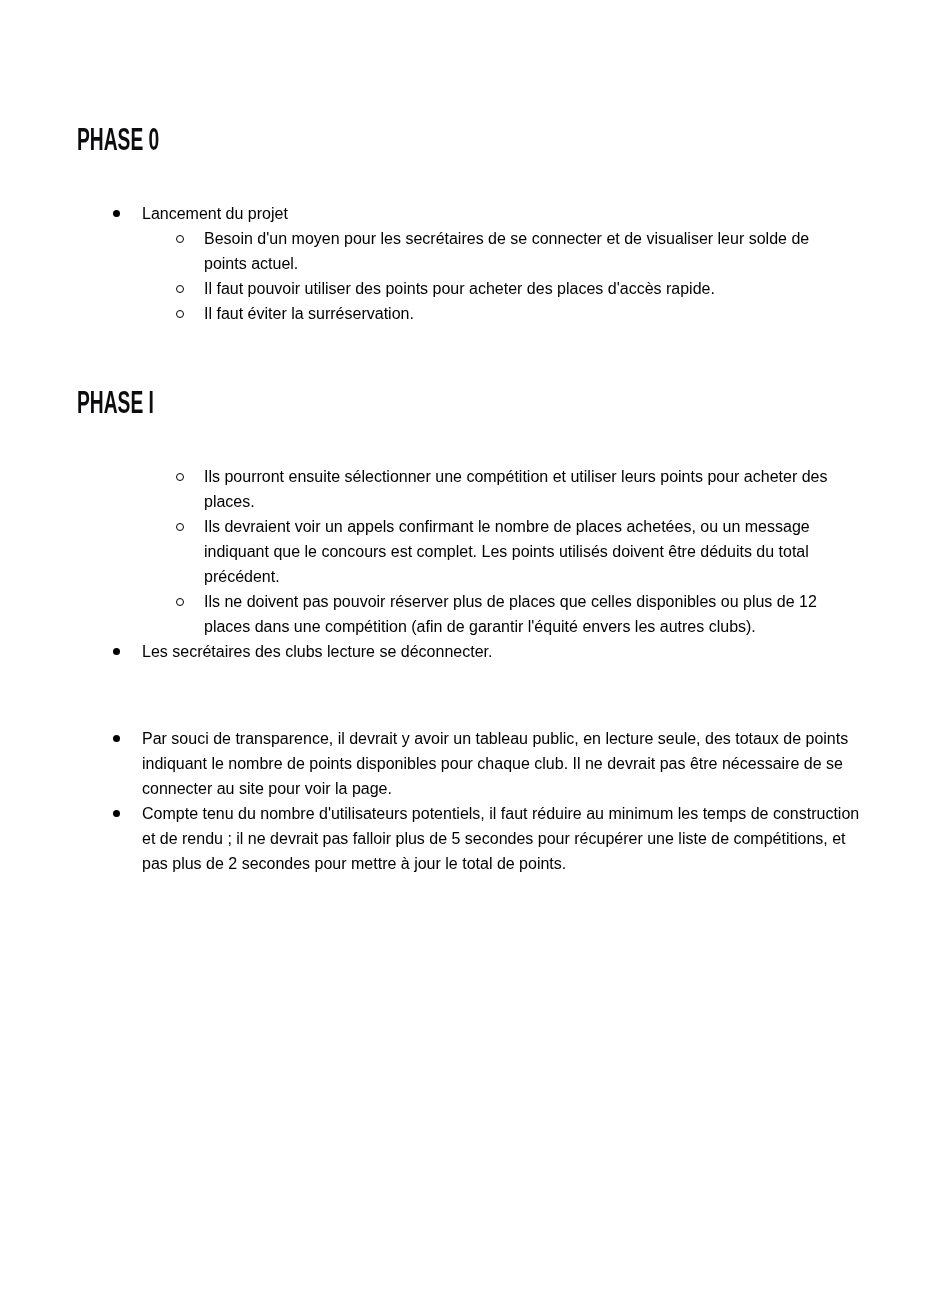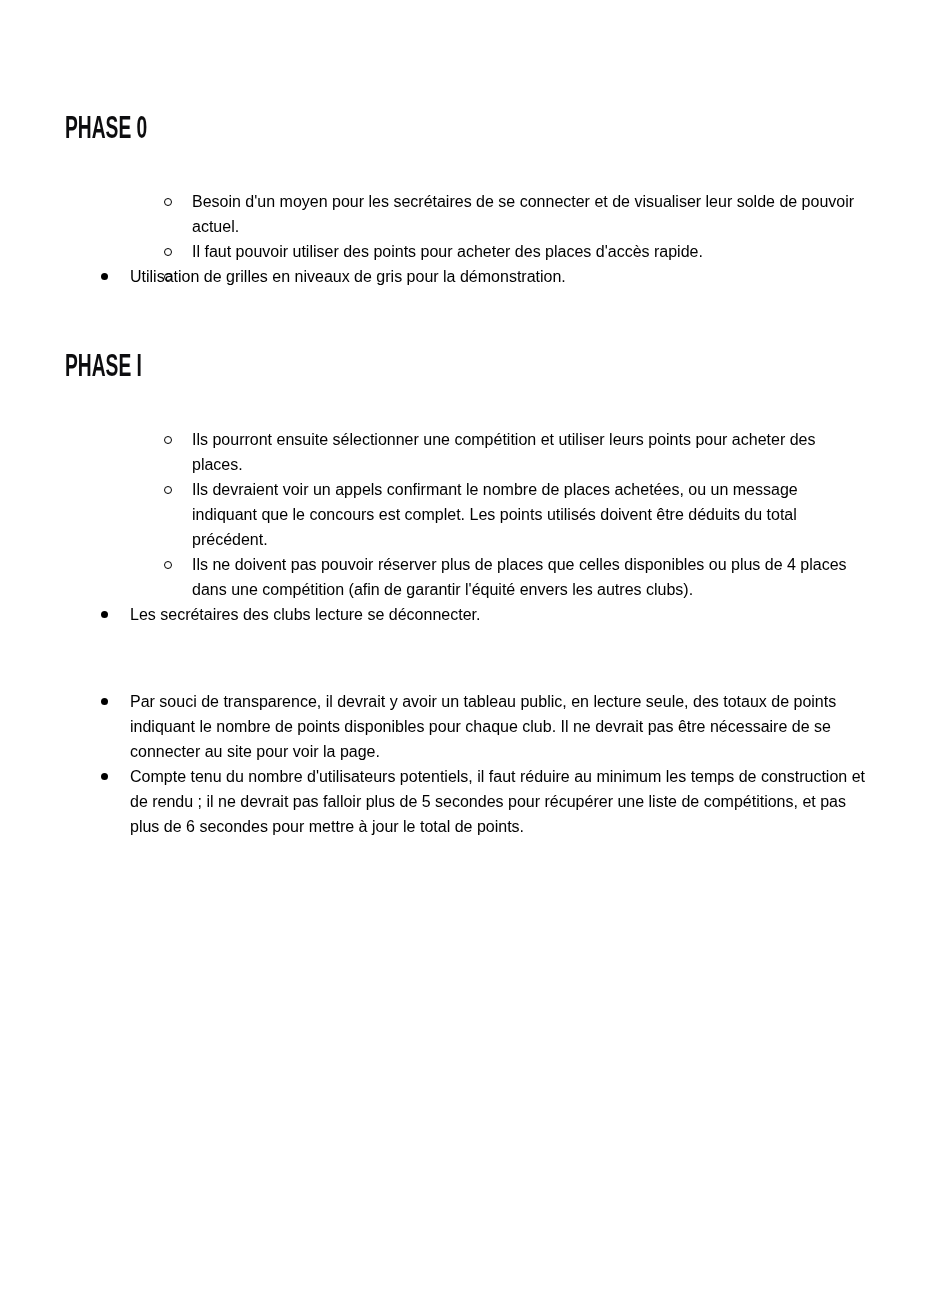--- a/index.html
+++ b/index.html
@@ -18,7 +18,7 @@
     color: #000000;
     overflow: hidden;
   }
-  .section { margin: 0; }
+  .section { margin: 12px; }
   .section + .section { margin-top: 62px; }
 
   .section-heading {

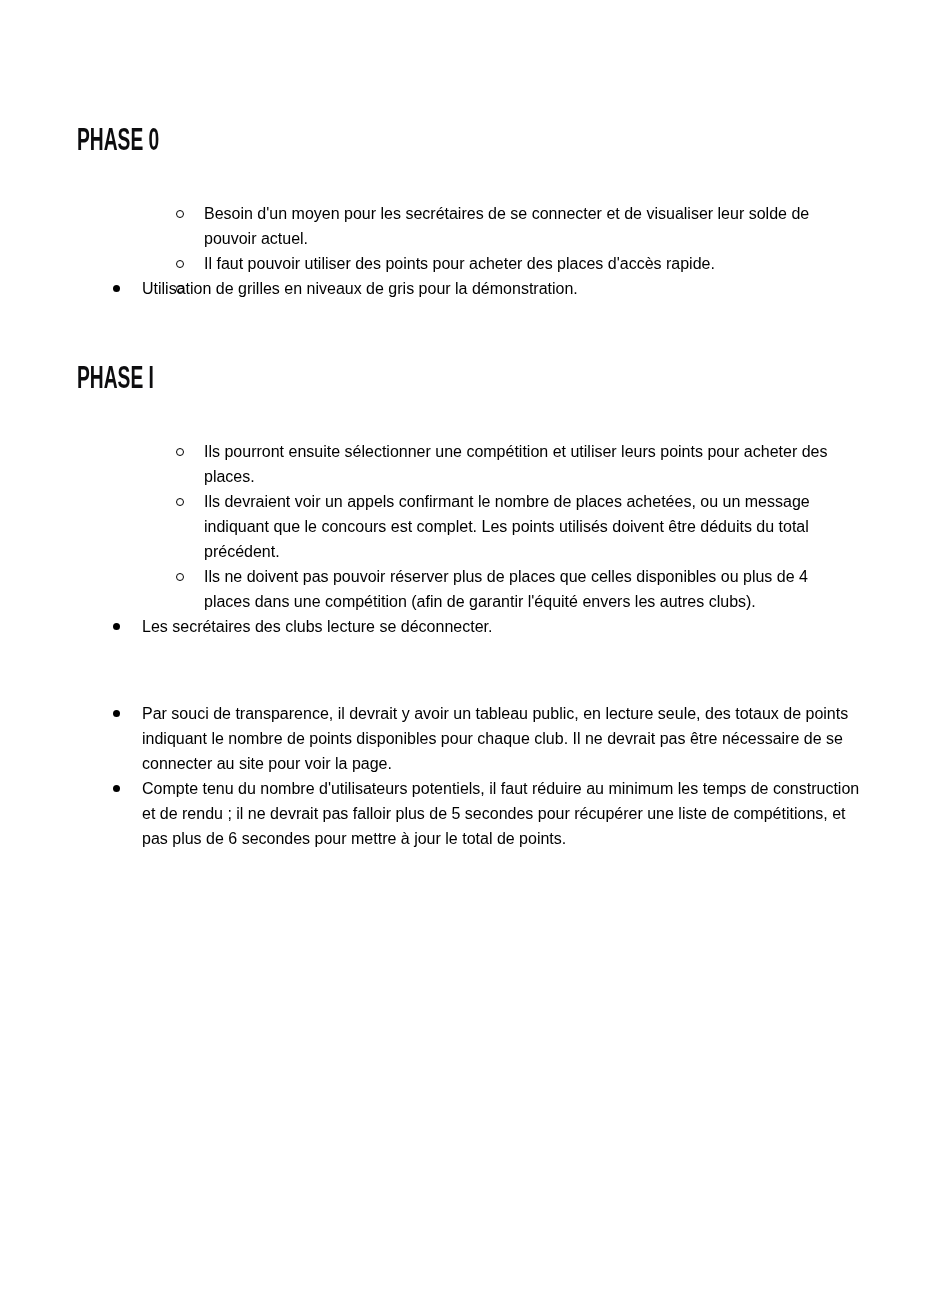--- a/index.html
+++ b/index.html
@@ -79,6 +79,10 @@
   <div class="section">
     <h2 class="section-heading"><span class="condensed">PHASE 0</span></h2>
     <div class="doc-list">
+      <div class="li lv1">
+        <span class="bullet"></span>
+        <span class="txt">Lancement du projet</span>
+      </div>
       <div class="li lv2">
         <span class="bullet"></span>
         <span class="txt">Besoin d'un moyen pour les secrétaires de se connecter et de visualiser leur solde de pouvoir actuel.</span>

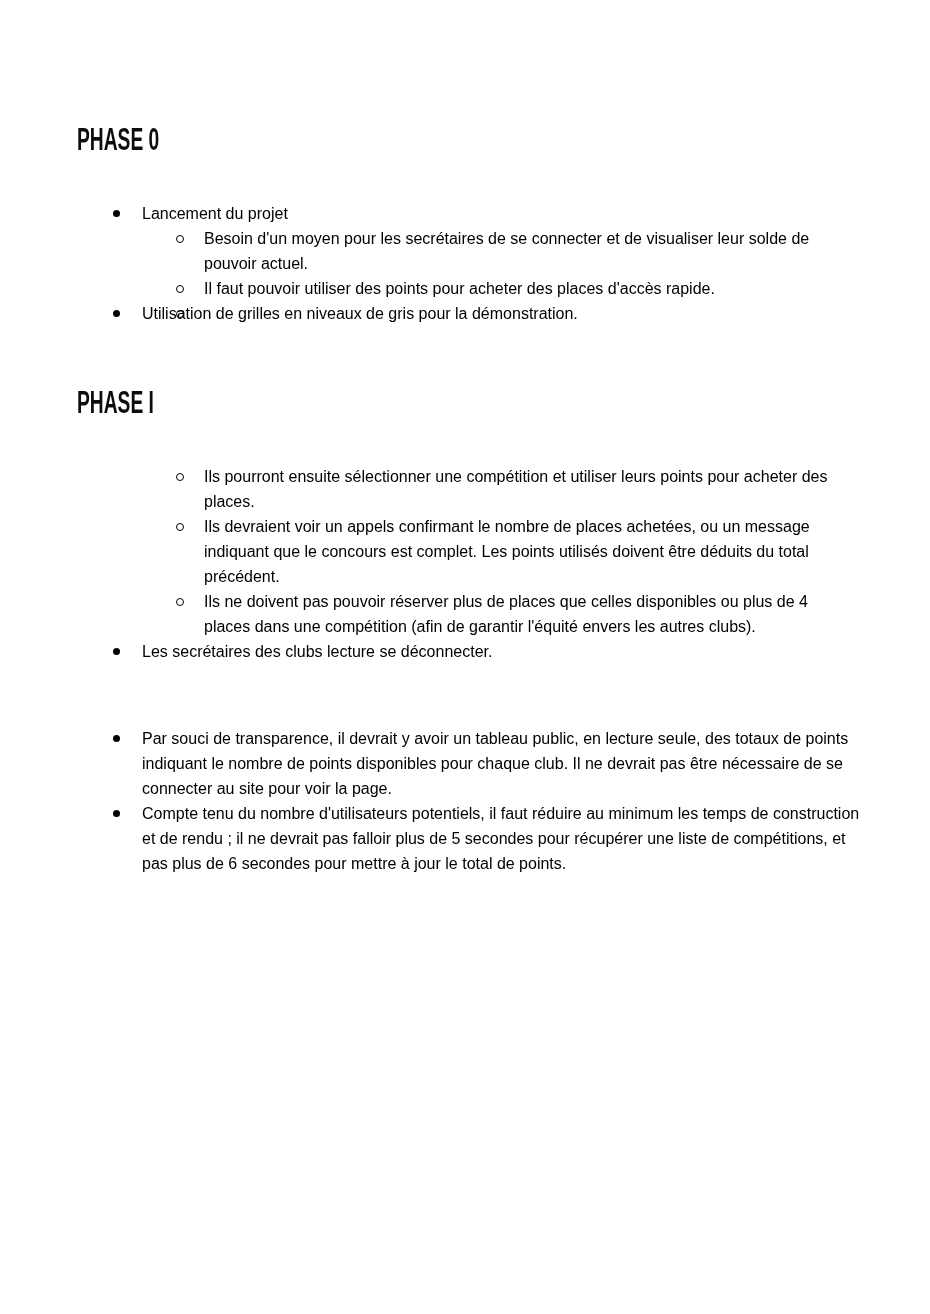--- a/index.html
+++ b/index.html
@@ -85,7 +85,7 @@
       </div>
       <div class="li lv2">
         <span class="bullet"></span>
-        <span class="txt">Besoin d'un moyen pour les secrétaires de se connecter et de visualiser leur solde de pouvoir actuel.</span>
+        <span class="txt">Besoin d'un moyen pour les secrétaires de se connecter et de visualiser leur solde de points actuel.</span>
       </div>
       <div class="li lv2">
         <span class="bullet"></span>

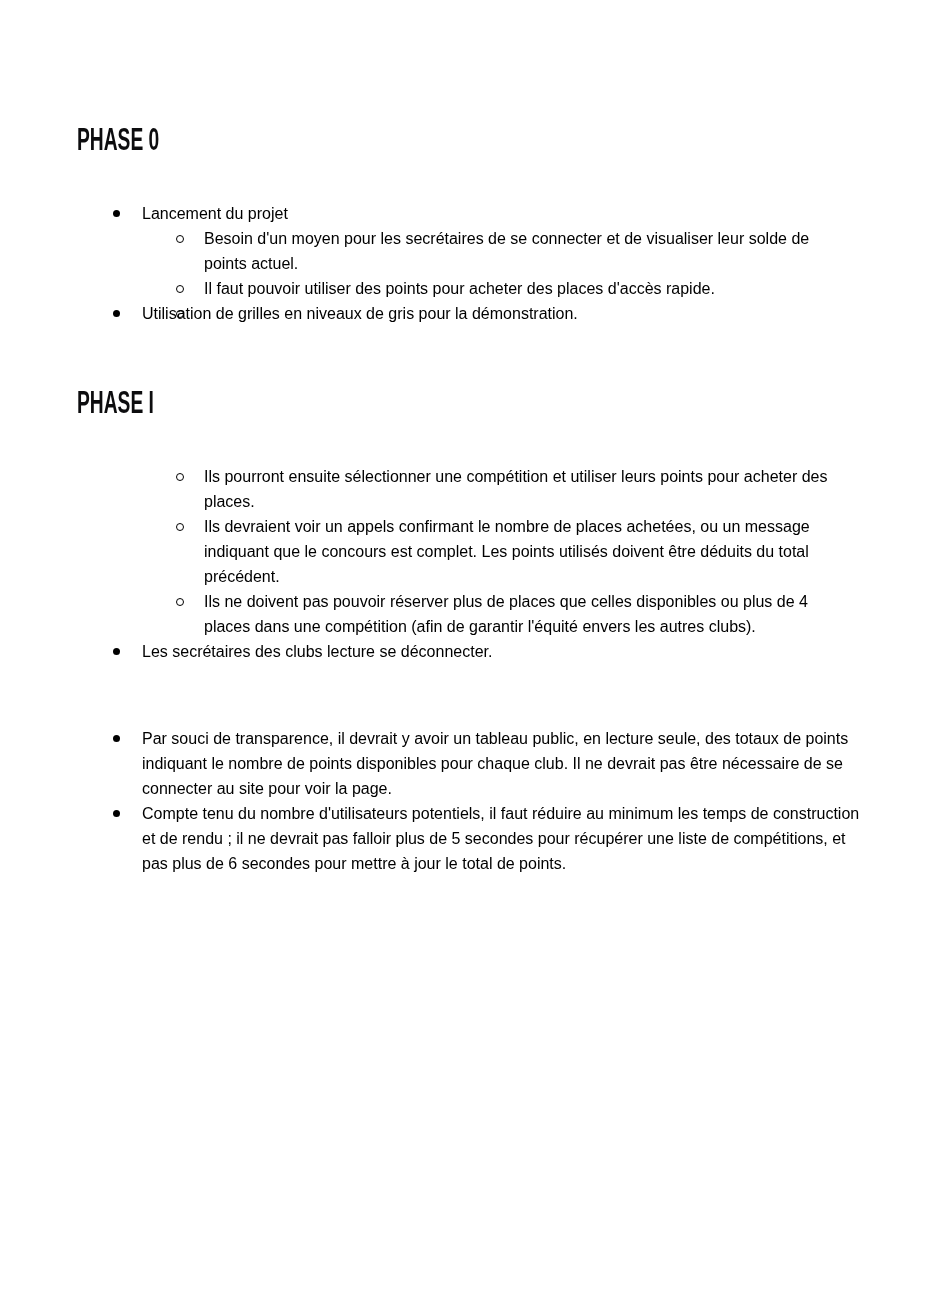--- a/index.html
+++ b/index.html
@@ -93,6 +93,7 @@
       </div>
       <div class="li lv2">
         <span class="bullet"></span>
+        <span class="txt">Il faut éviter la surréservation.</span>
       </div>
       <div class="li lv1">
         <span class="bullet"></span>

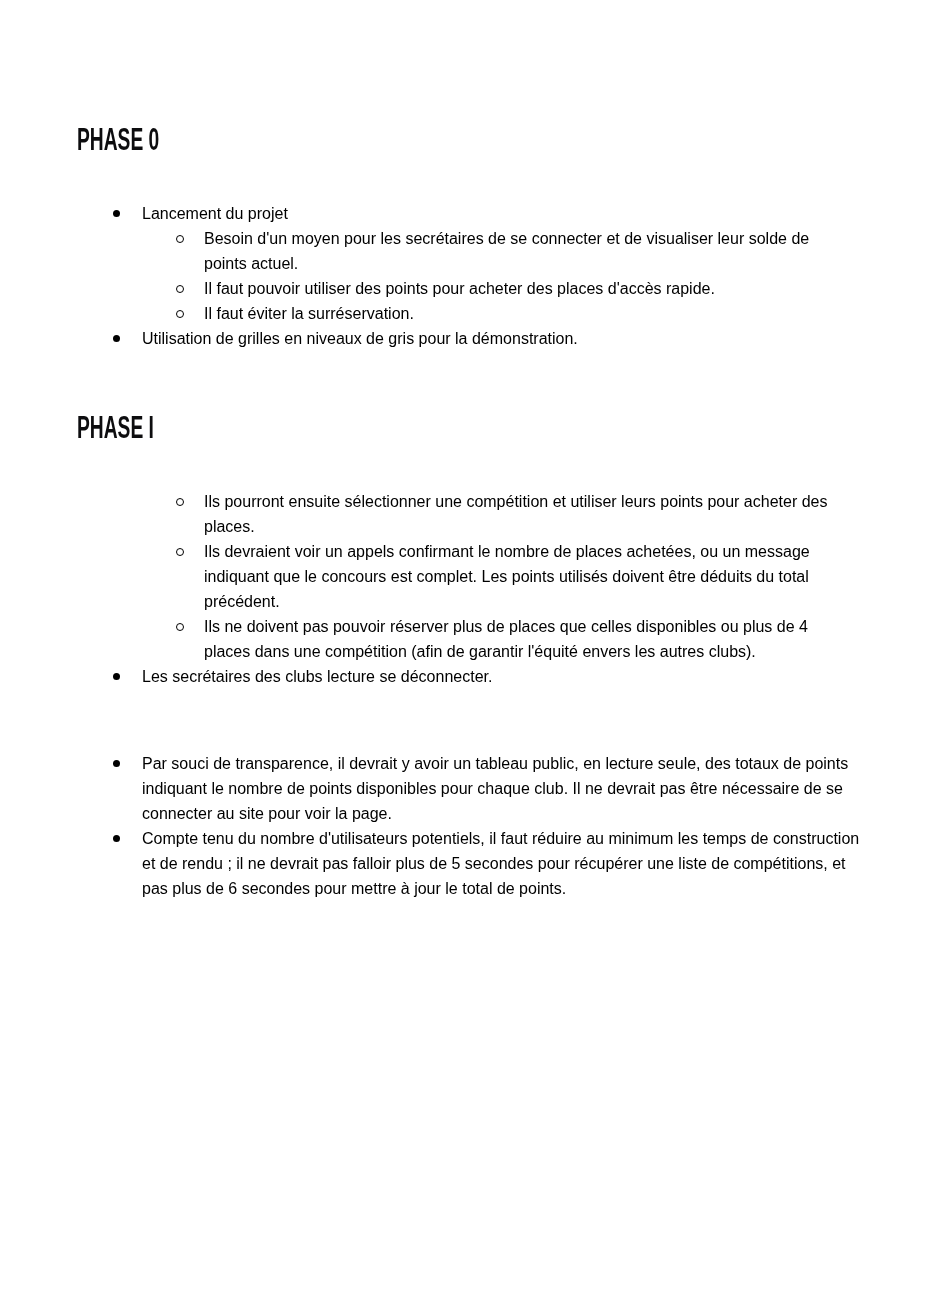--- a/index.html
+++ b/index.html
@@ -95,10 +95,6 @@
         <span class="bullet"></span>
         <span class="txt">Il faut éviter la surréservation.</span>
       </div>
-      <div class="li lv1">
-        <span class="bullet"></span>
-        <span class="txt">Utilisation de grilles en niveaux de gris pour la démonstration.</span>
-      </div>
     </div>
   </div>
 

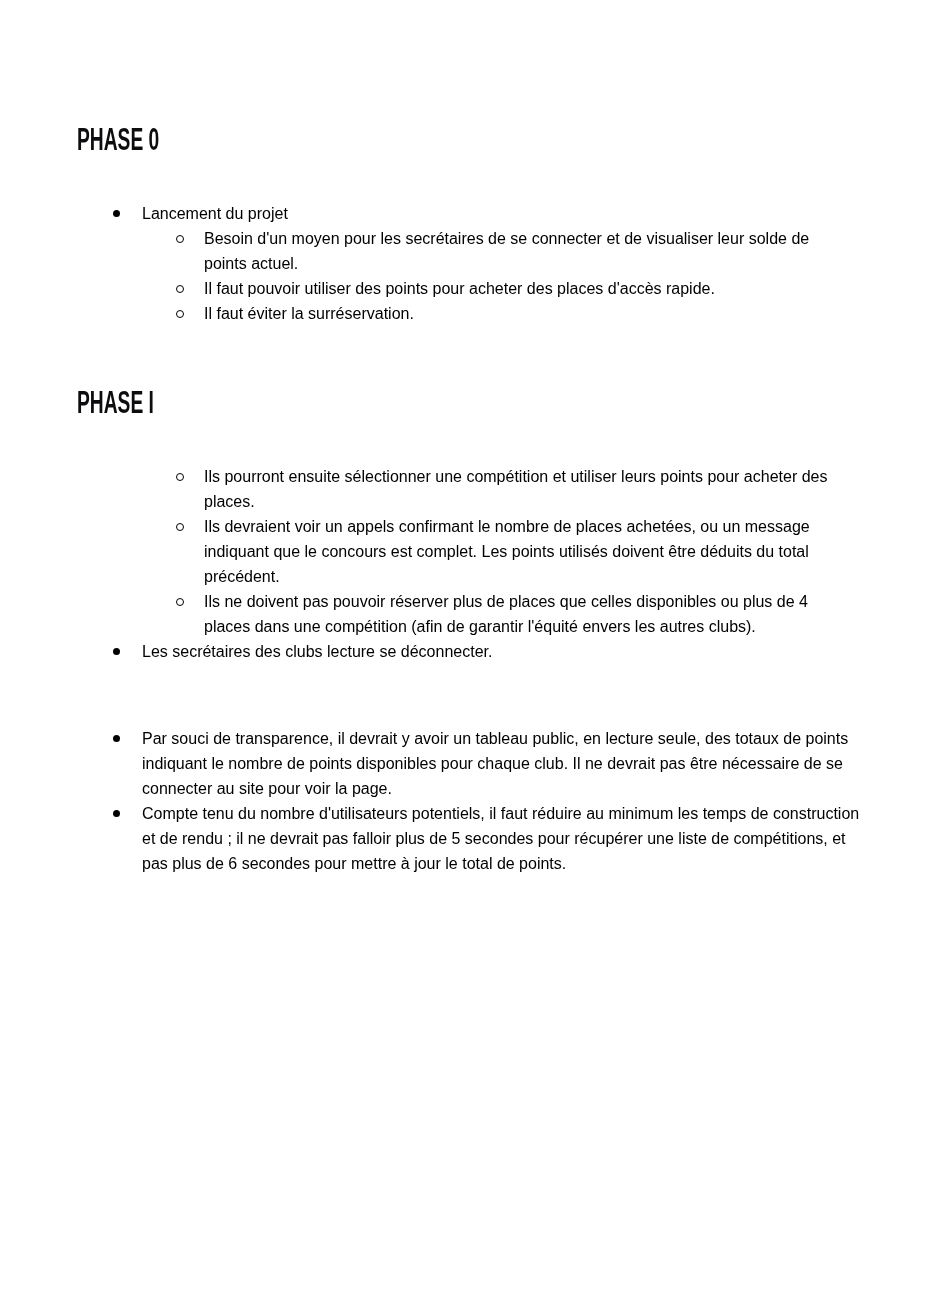--- a/index.html
+++ b/index.html
@@ -111,7 +111,7 @@
       </div>
       <div class="li lv2">
         <span class="bullet"></span>
-        <span class="txt">Ils ne doivent pas pouvoir réserver plus de places que celles disponibles ou plus de 4 places dans une compétition (afin de garantir l'équité envers les autres clubs).</span>
+        <span class="txt">Ils ne doivent pas pouvoir réserver plus de places que celles disponibles ou plus de 12 places dans une compétition (afin de garantir l'équité envers les autres clubs).</span>
       </div>
       <div class="li lv1">
         <span class="bullet"></span>

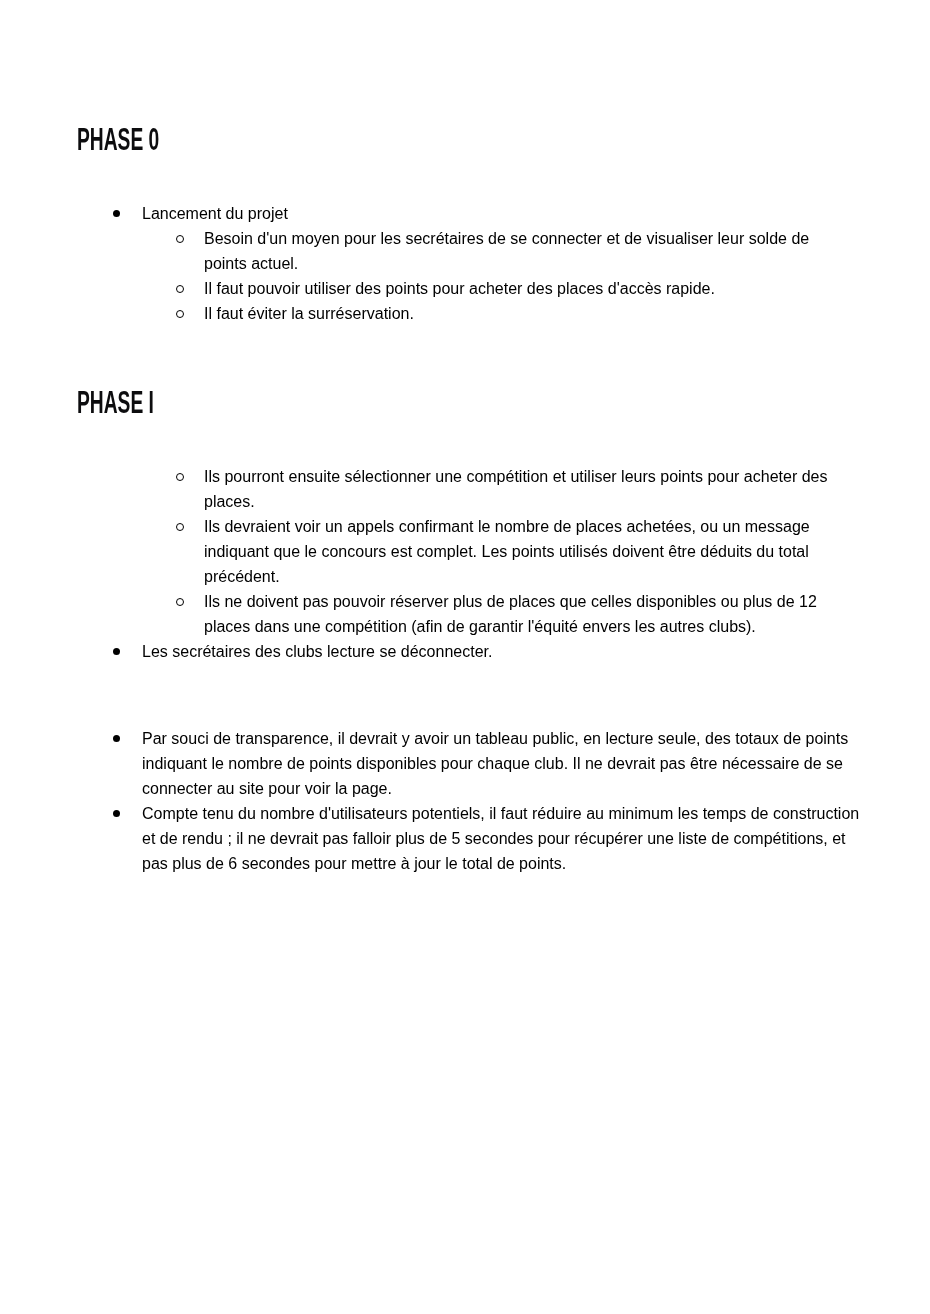--- a/index.html
+++ b/index.html
@@ -128,7 +128,7 @@
       </div>
       <div class="li lv1">
         <span class="bullet"></span>
-        <span class="txt">Compte tenu du nombre d'utilisateurs potentiels, il faut réduire au minimum les temps de construction et de rendu ; il ne devrait pas falloir plus de 5 secondes pour récupérer une liste de compétitions, et pas plus de 6 secondes pour mettre à jour le total de points.</span>
+        <span class="txt">Compte tenu du nombre d'utilisateurs potentiels, il faut réduire au minimum les temps de construction et de rendu ; il ne devrait pas falloir plus de 5 secondes pour récupérer une liste de compétitions, et pas plus de 2 secondes pour mettre à jour le total de points.</span>
       </div>
     </div>
   </div>

